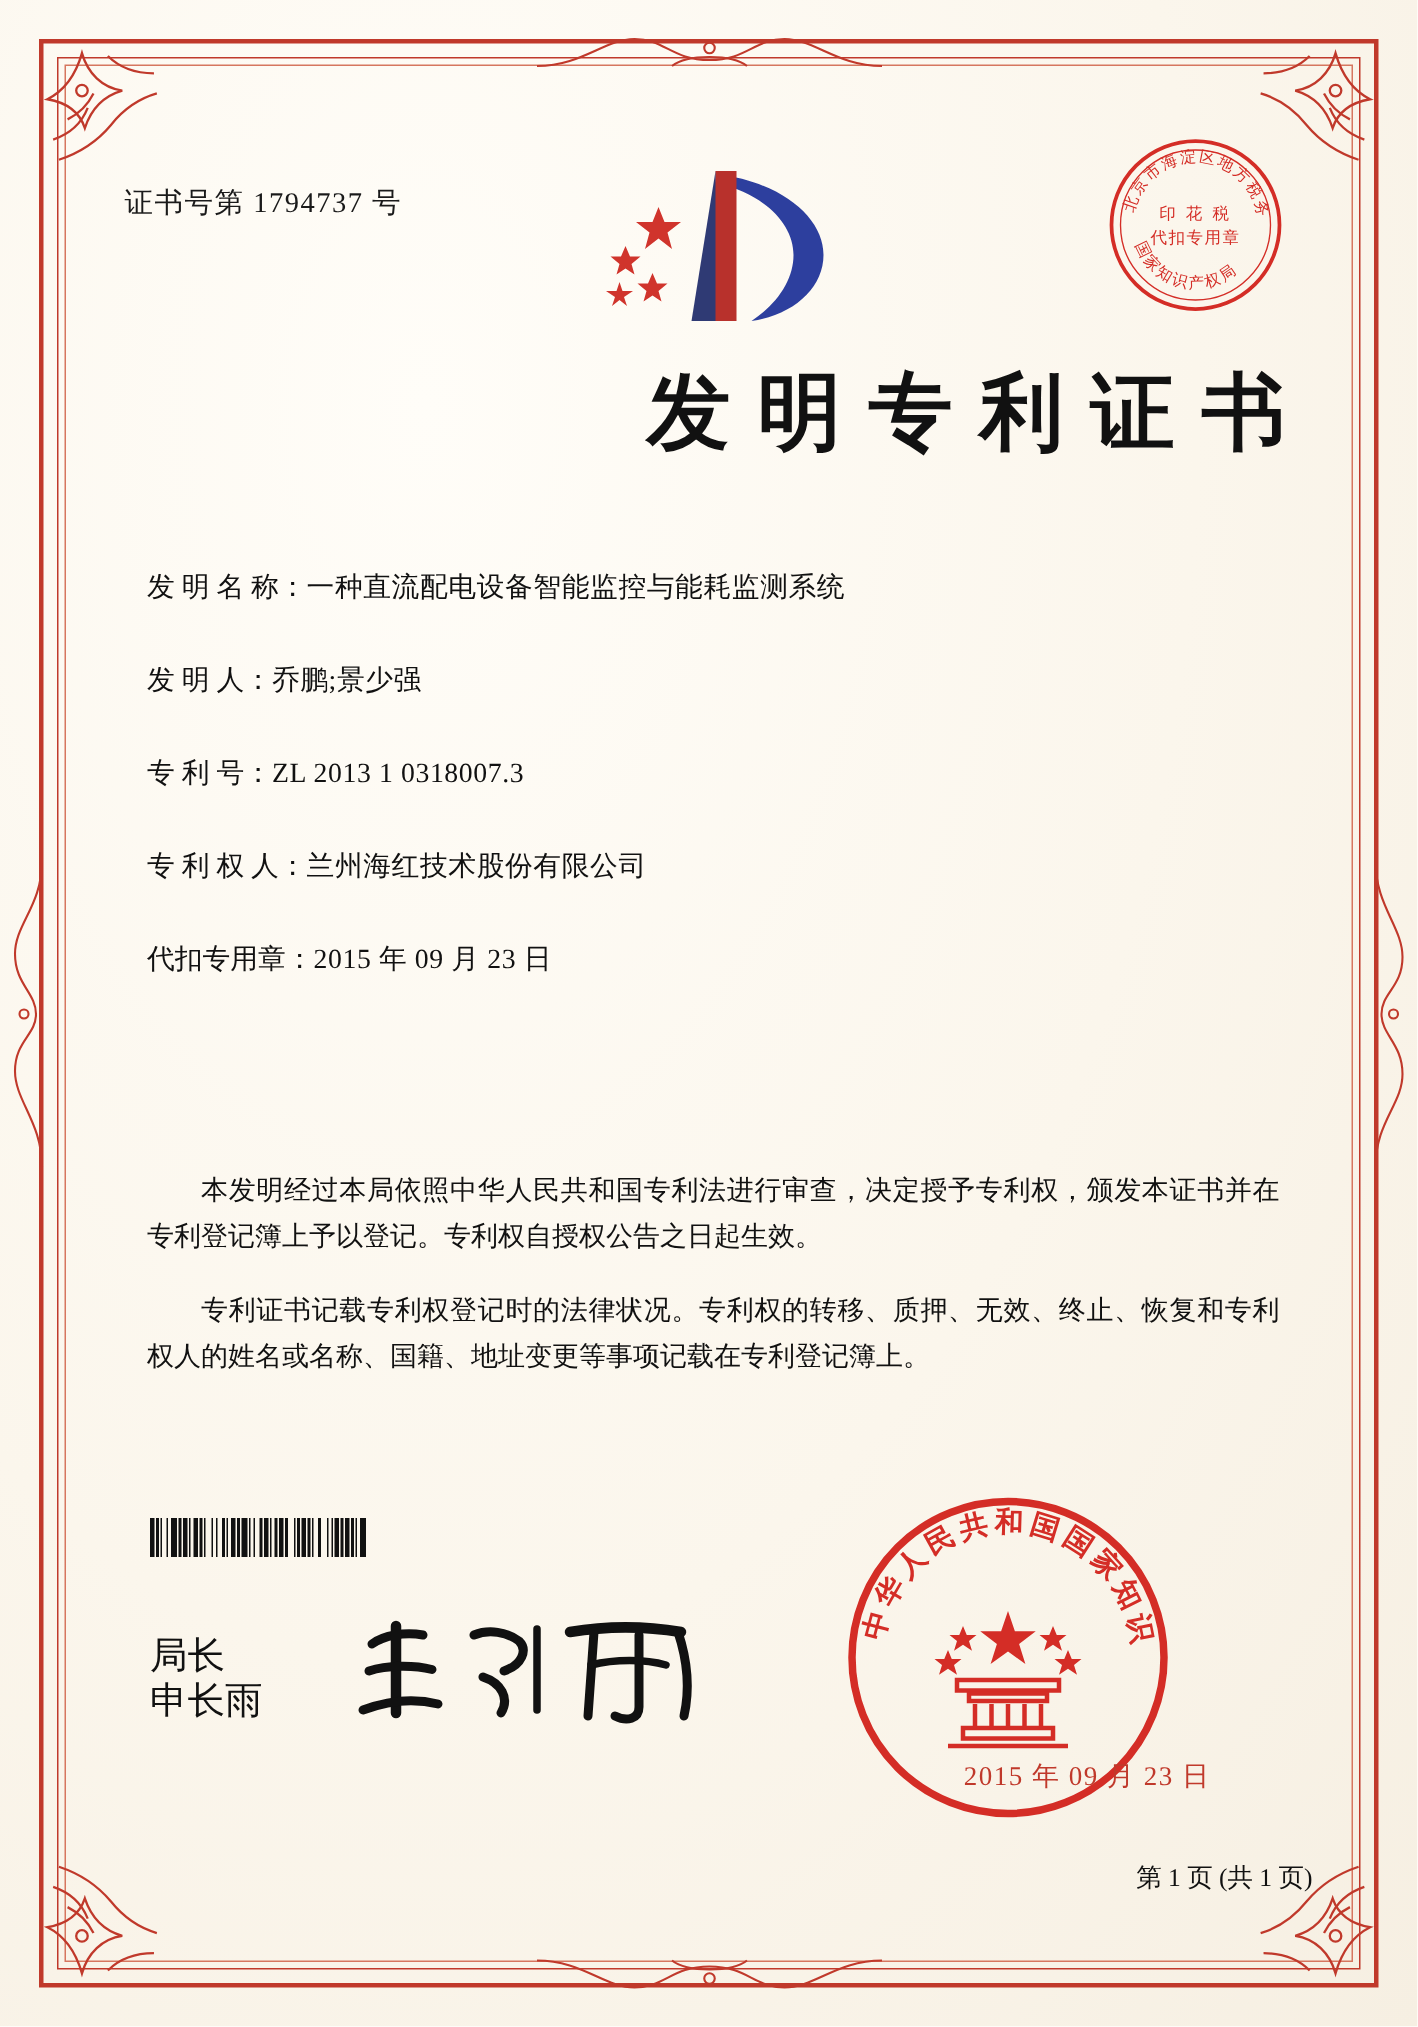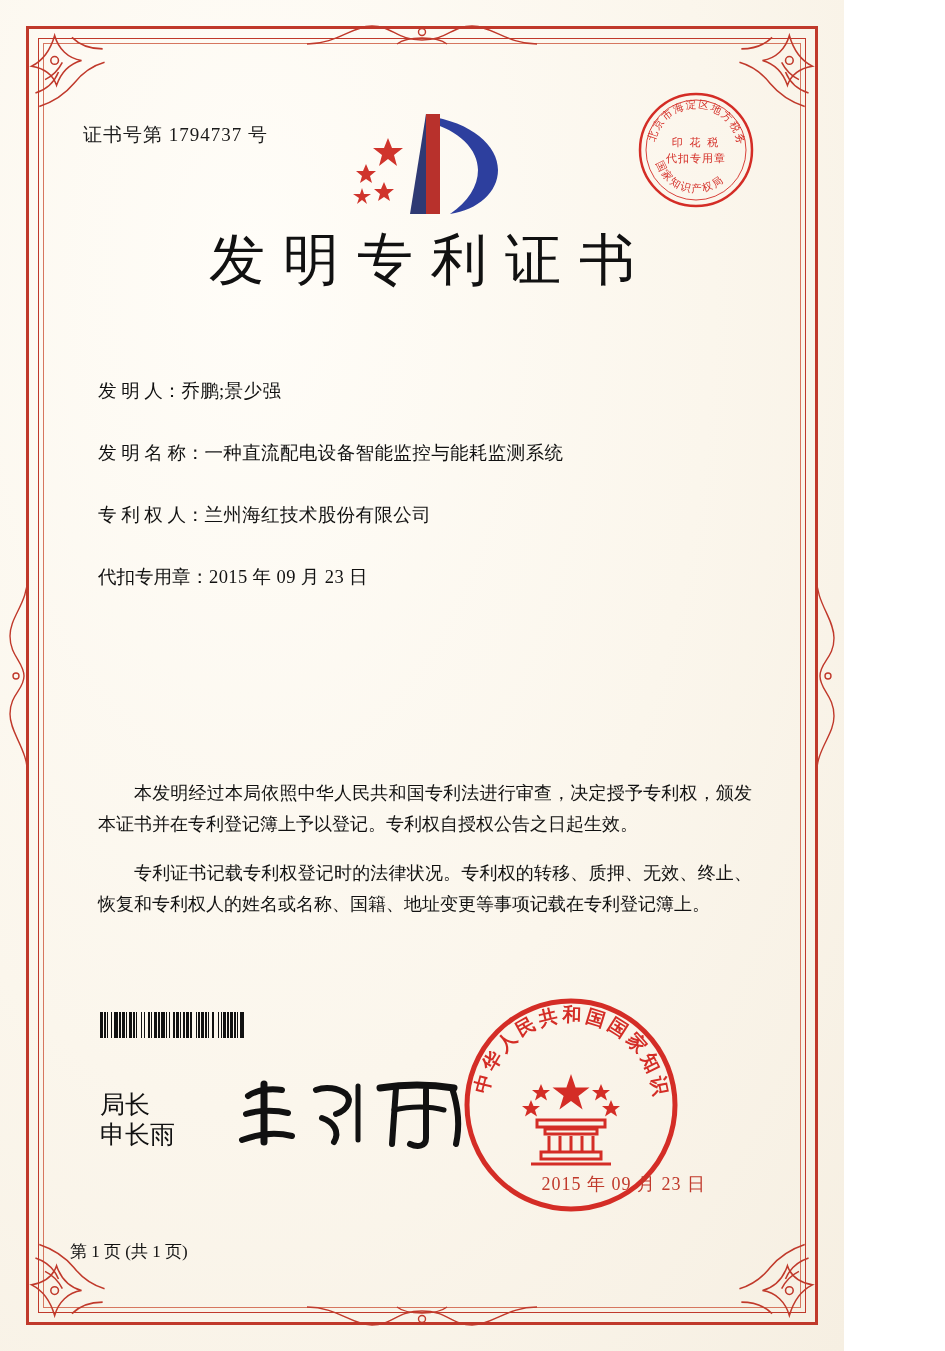--- a/index.html
+++ b/index.html
@@ -12,7 +12,7 @@
   }
   .page {
     position: relative;
-    width: 844px;
+    width: 945px;
     height: 1351px;
     background: #fdfaf3;
     overflow: hidden;

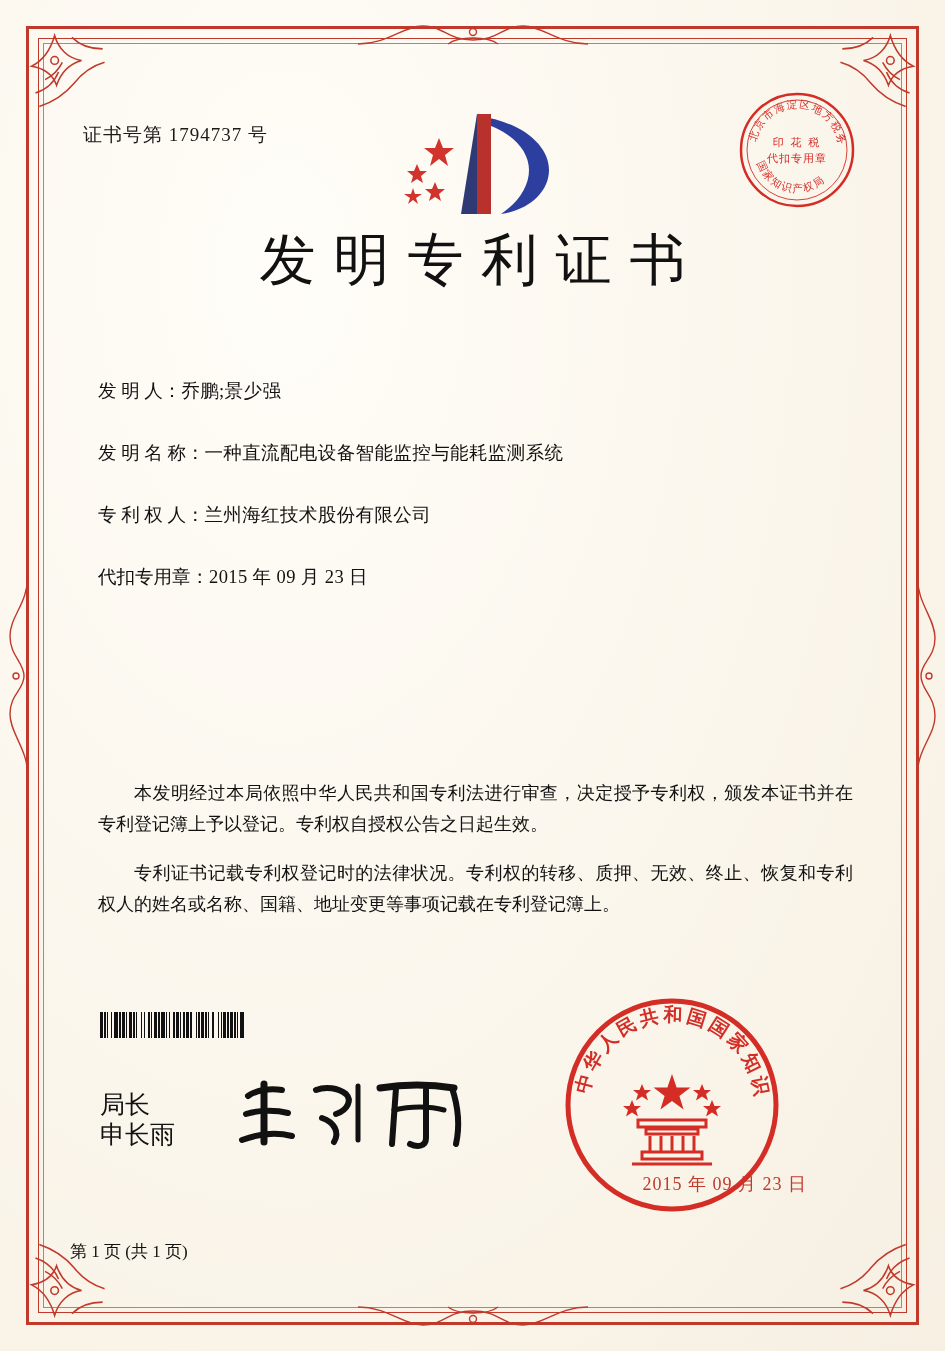--- a/index.html
+++ b/index.html
@@ -116,11 +116,11 @@
     position: absolute;
     left: 0;
     right: 0;
-    top: 163px;
-    text-align: center;
+    top: 178px;
+    text-align: right;
     font-size: 56px;
     letter-spacing: 18px;
-    font-weight: normal;
+    font-weight: bold;
     color: #111;
     text-indent: 18px;
     font-family: "Liberation Serif", "DejaVu Serif", serif;

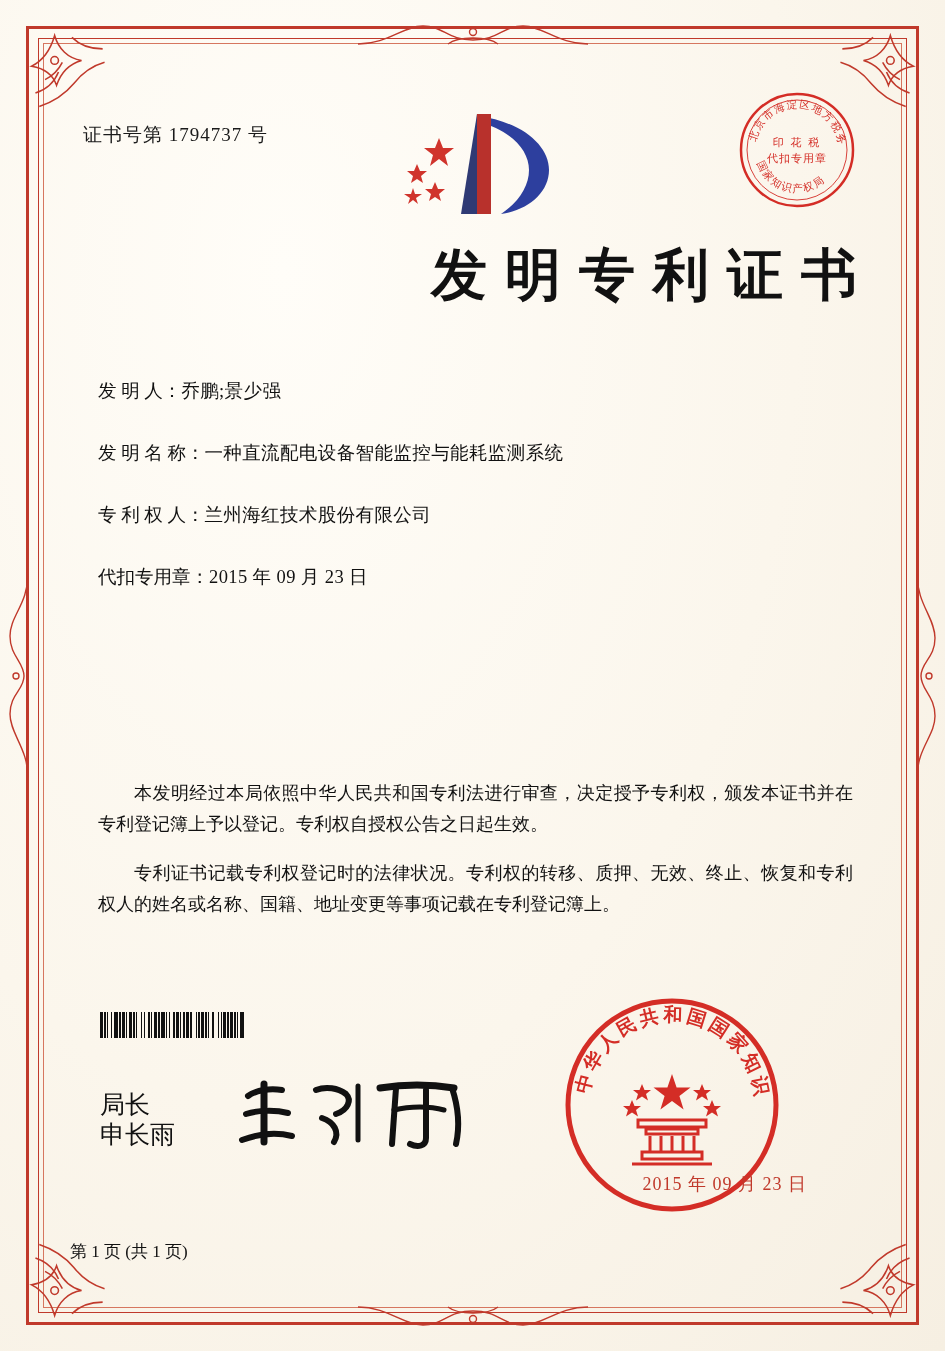--- a/index.html
+++ b/index.html
@@ -346,12 +346,12 @@
 
     <div class="fields">
       <div class="field-row">
+        <span class="field-label">发 明 名 称：</span>
+        <span class="field-value">一种直流配电设备智能监控与能耗监测系统</span>
+      </div>
+      <div class="field-row">
         <span class="field-label">发 明 人：</span>
         <span class="field-value">乔鹏;景少强</span>
-      </div>
-      <div class="field-row">
-        <span class="field-label">发 明 名 称：</span>
-        <span class="field-value">一种直流配电设备智能监控与能耗监测系统</span>
       </div>
       <div class="field-row">
         <span class="field-label">专 利 权 人：</span>

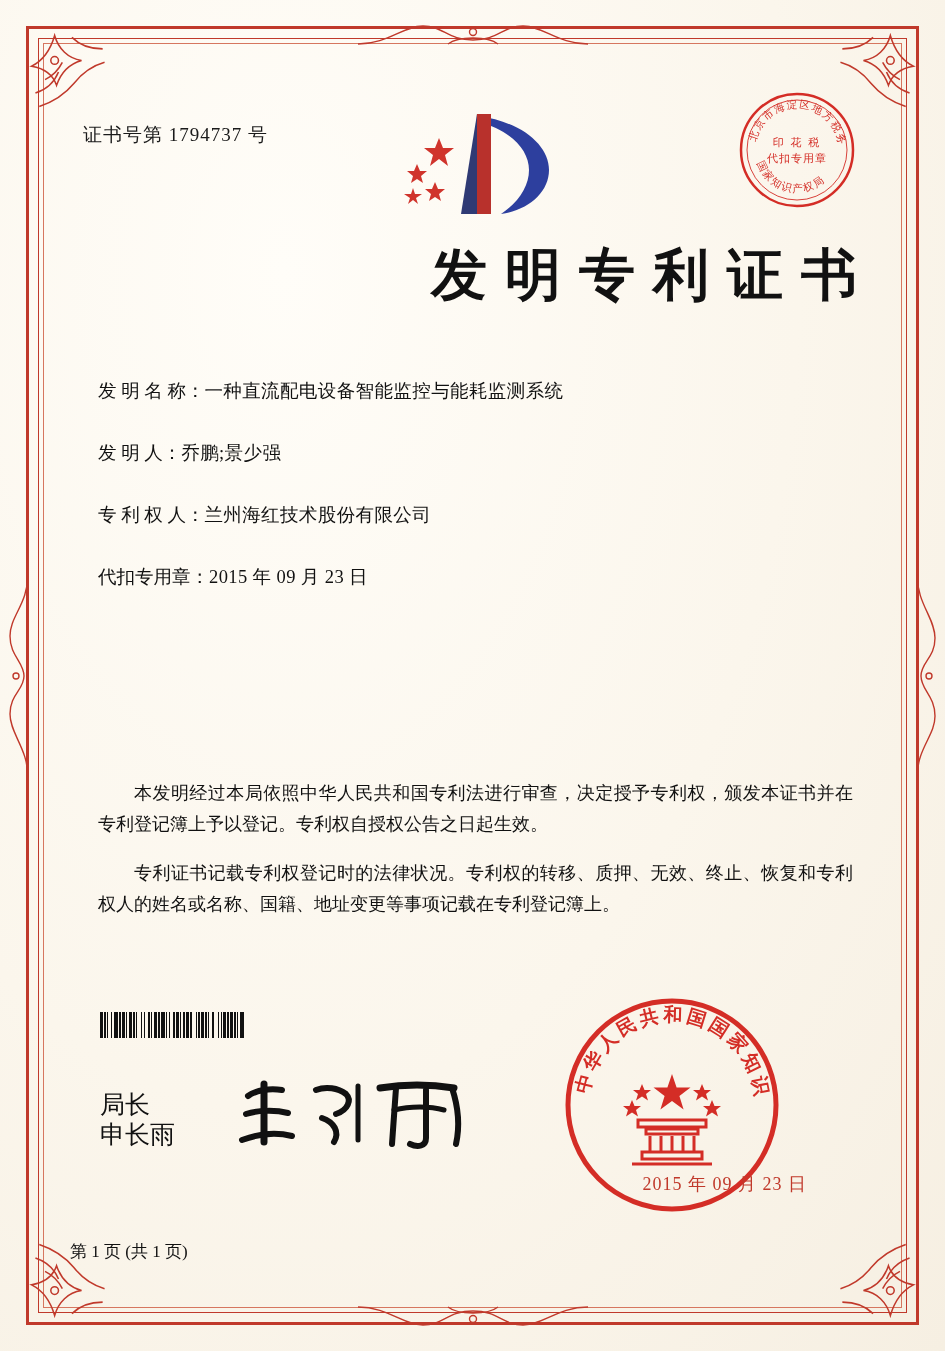--- a/index.html
+++ b/index.html
@@ -352,6 +352,10 @@
       <div class="field-row">
         <span class="field-label">发 明 人：</span>
         <span class="field-value">乔鹏;景少强</span>
+      </div>
+      <div class="field-row">
+        <span class="field-label">专 利 号：</span>
+        <span class="field-value">ZL 2013 1 0318007.3</span>
       </div>
       <div class="field-row">
         <span class="field-label">专 利 权 人：</span>

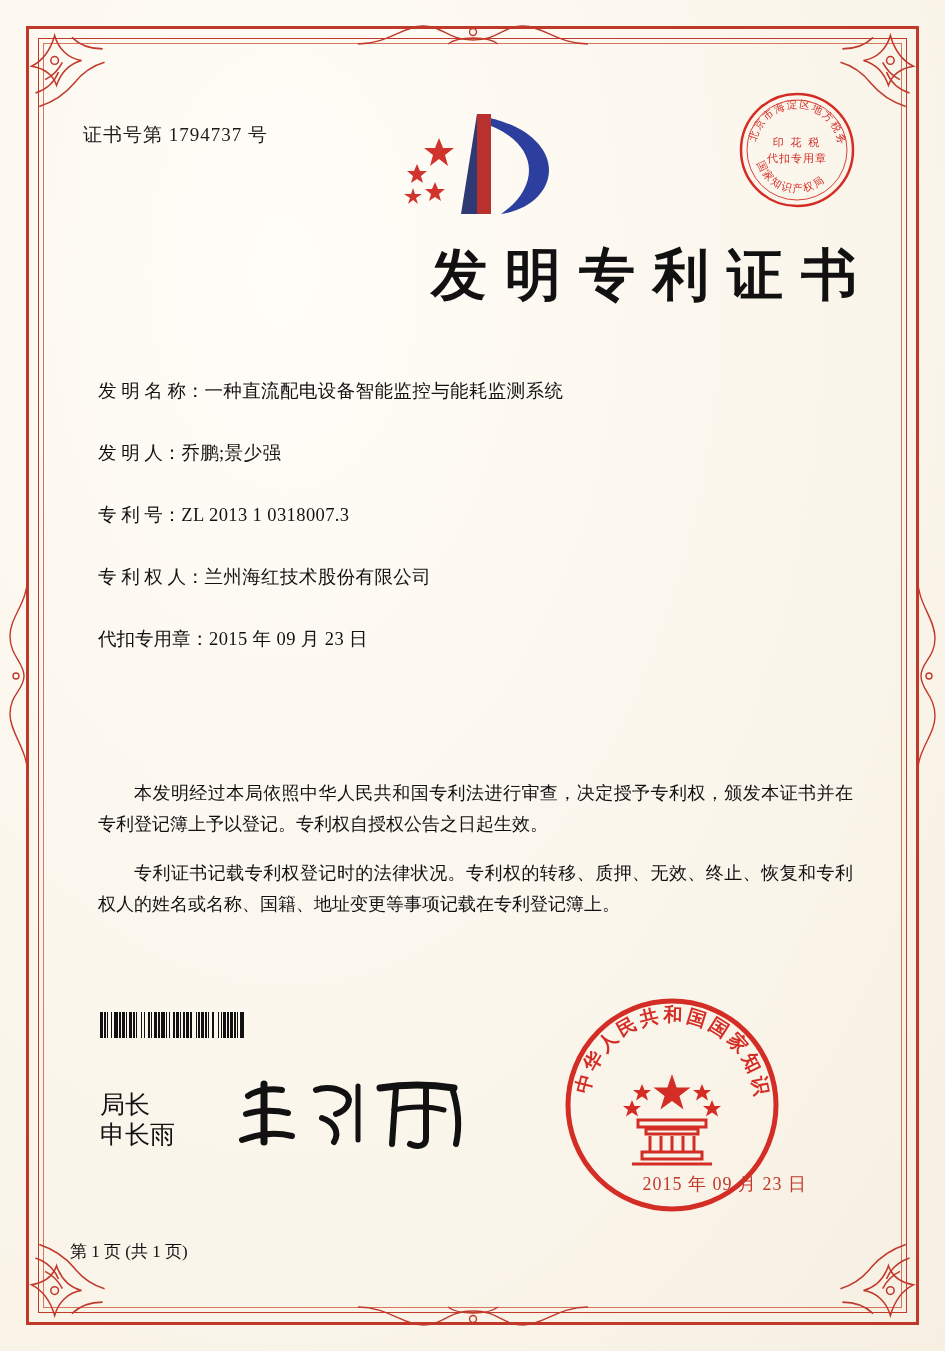--- a/index.html
+++ b/index.html
@@ -221,7 +221,7 @@
     left: 0;
     right: 0;
     top: 1180px;
-    text-align: left;
+    text-align: right;
     font-size: 17px;
     color: #111;
   }

